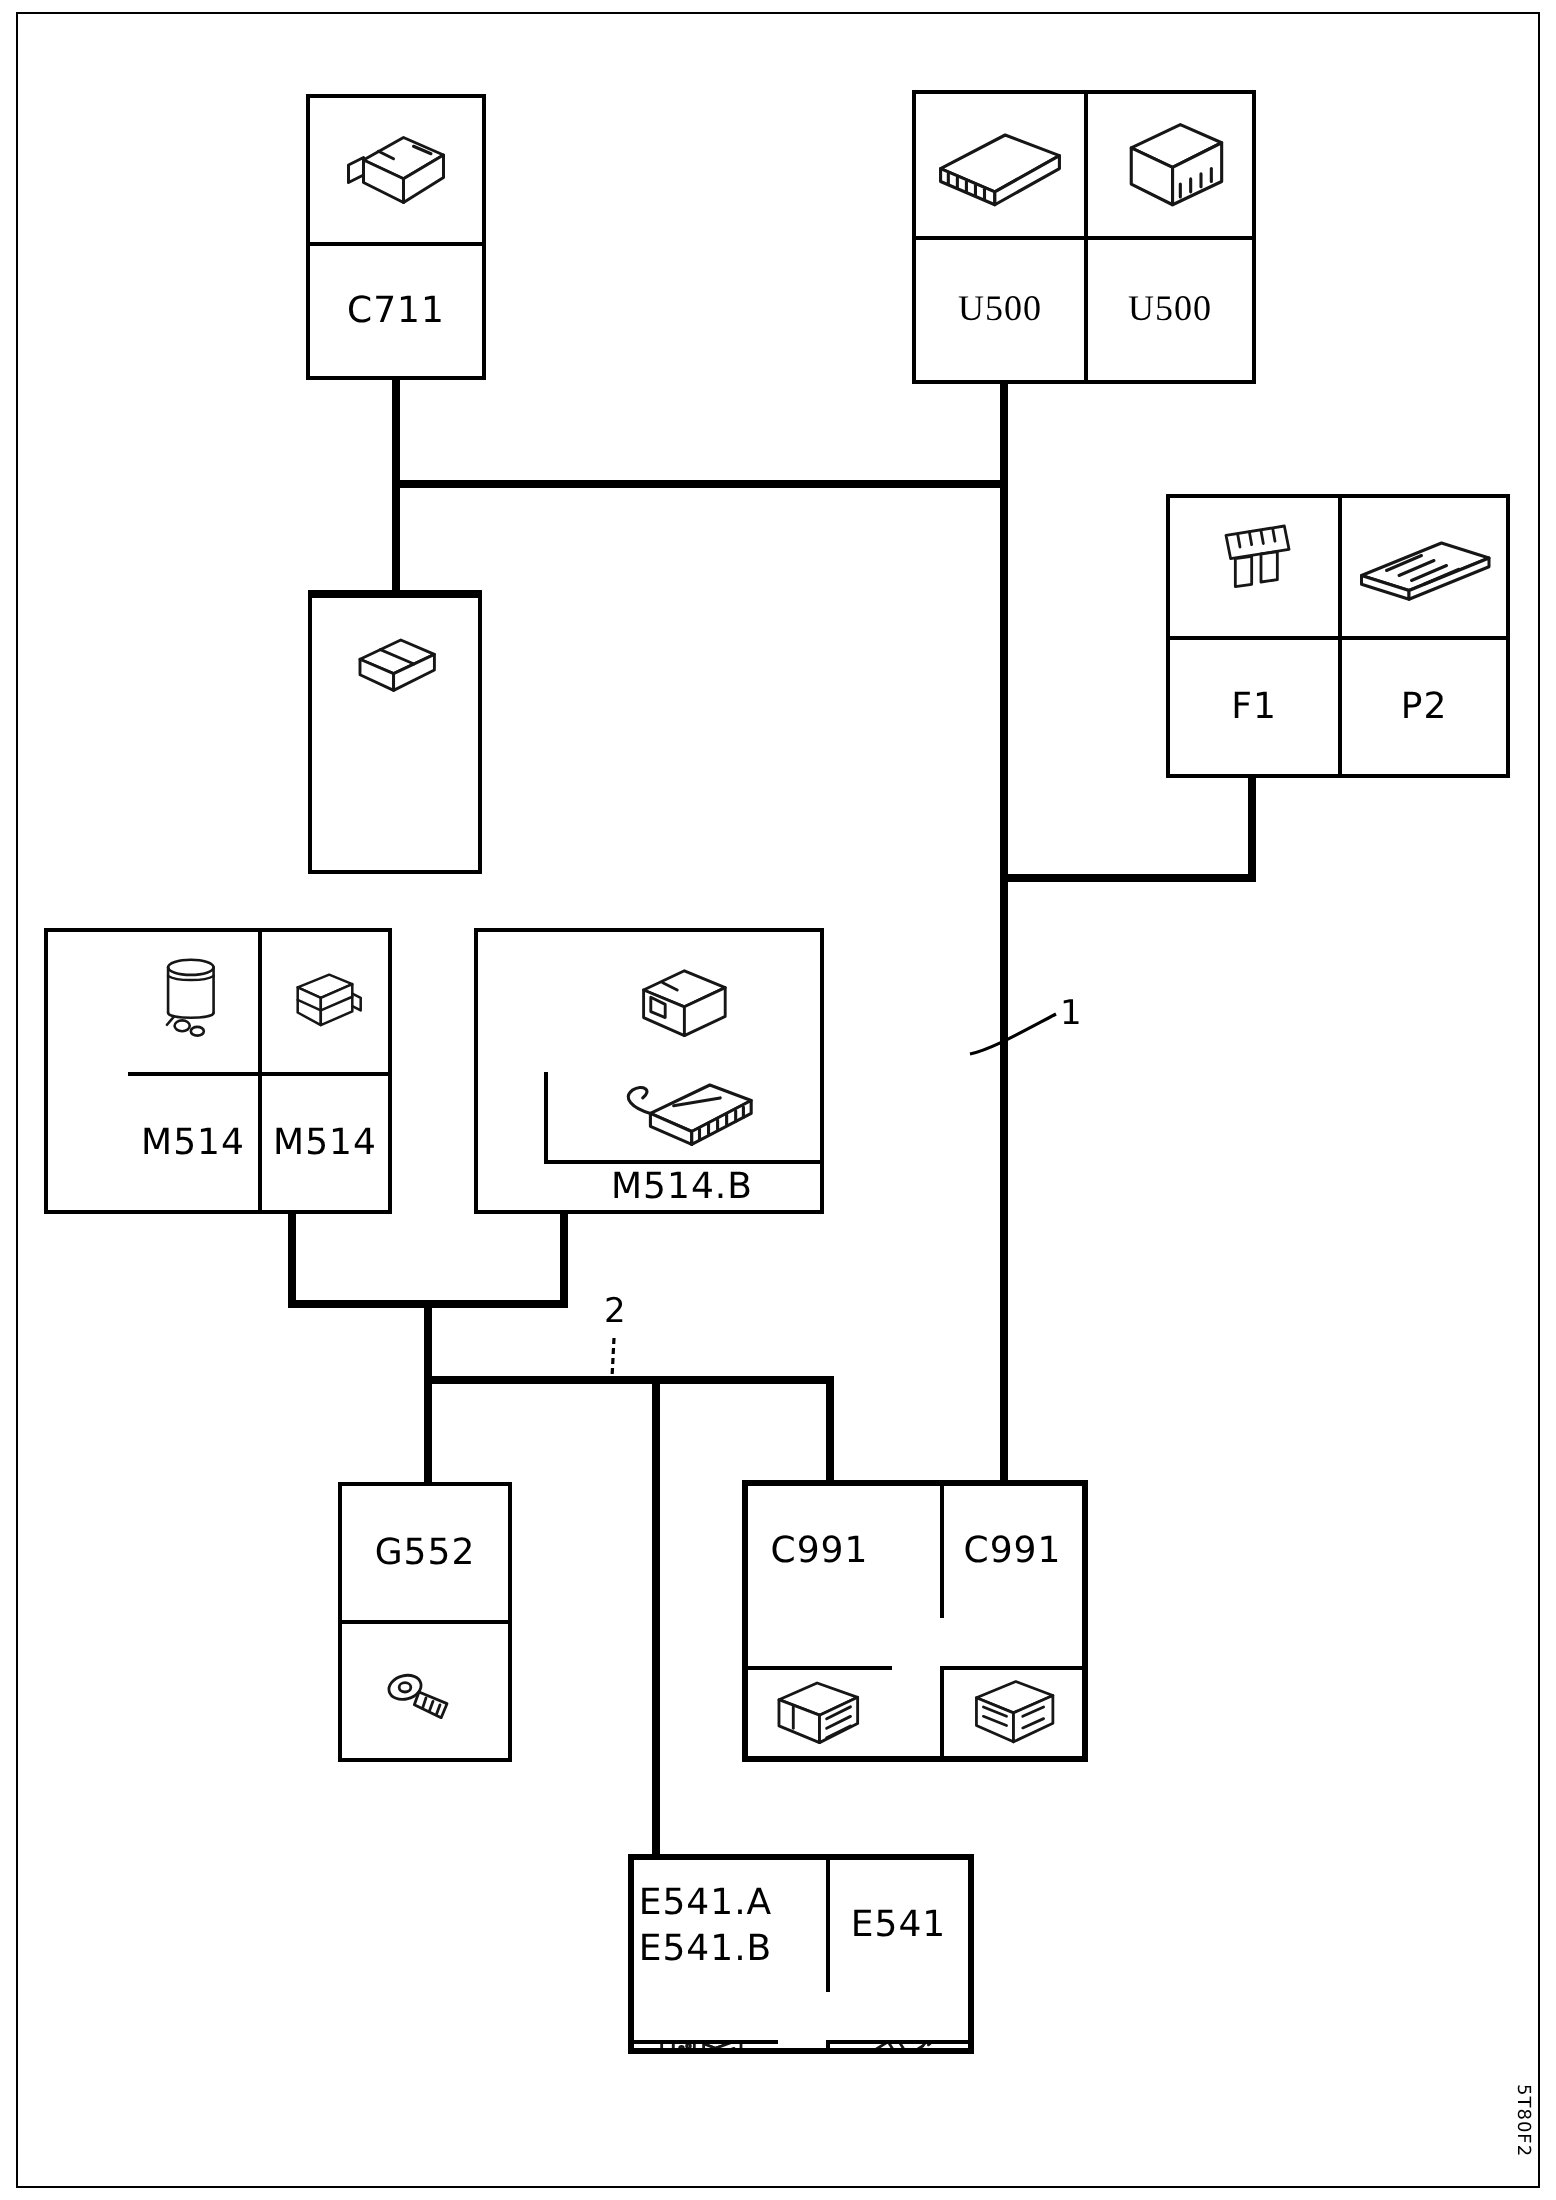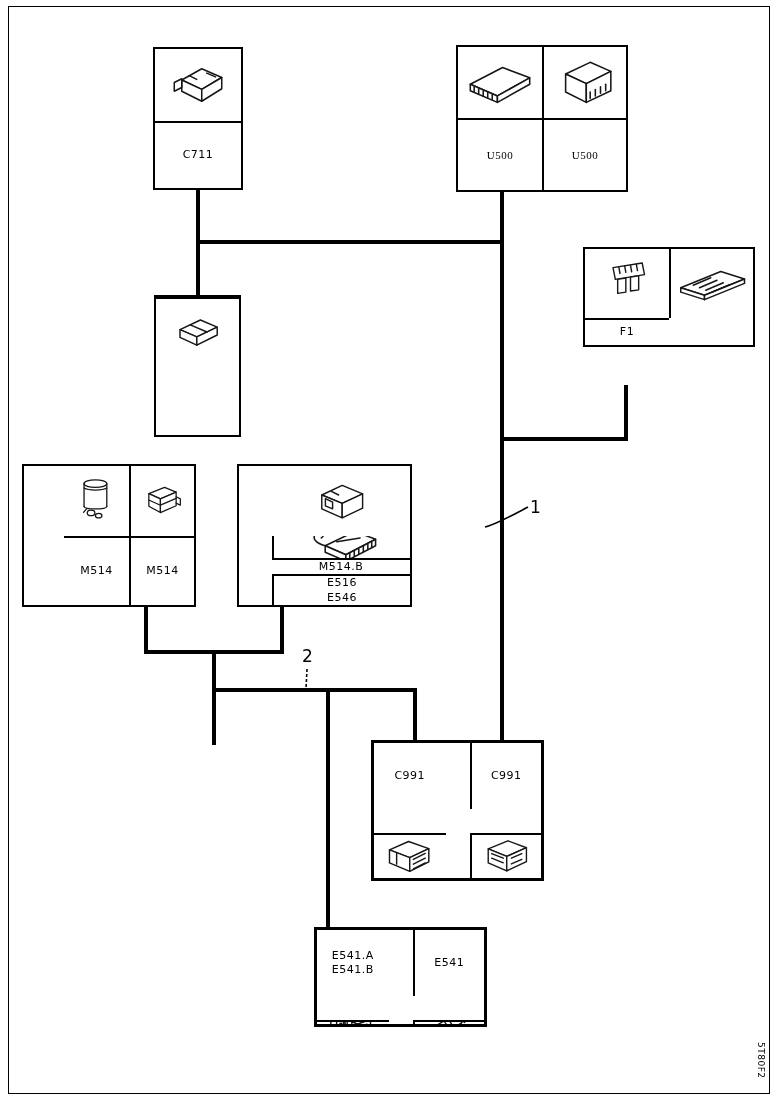--- a/index.html
+++ b/index.html
@@ -13,7 +13,7 @@
   .cell{display:flex;align-items:center;justify-content:center;overflow:hidden;box-sizing:border-box;}
   .cell.bl{border-left:2px solid #000;}
   .cell.bt{border-top:2px solid #000;}
-  .lbl{font-size:11px;line-height:1.3;text-align:center;letter-spacing:.5px;color:#000;}
+  .lbl{font-size:18px;line-height:1.3;text-align:center;letter-spacing:.5px;color:#000;}
   .lbl span{display:block;}
   .callout{position:absolute;font-size:17px;color:#000;}
   .leader{position:absolute;}

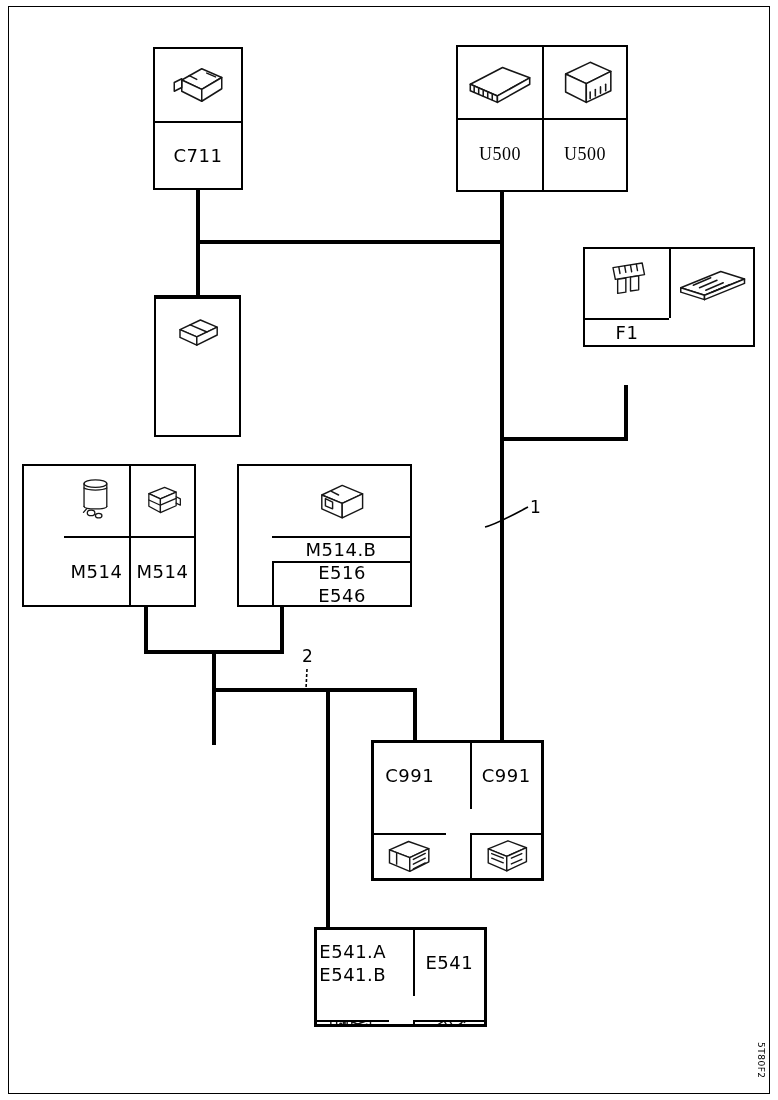--- a/index.html
+++ b/index.html
@@ -111,7 +111,7 @@
     </div>
   </div>
 
-  <div class="pbox" style="left:583px;top:247px;width:172px;height:100px;grid-template-columns:1fr 1fr;grid-template-rows:69px 1fr;">
+  <div class="pbox" style="left:583px;top:247px;width:172px;height:142px;grid-template-columns:1fr 1fr;grid-template-rows:69px 1fr;">
     <div class="cell">
       <svg class="icon" width="70" height="58" viewBox="0 0 120 96">
         <path class="face" d="M36 20 L86 12 L90 32 L40 40 Z"></path>

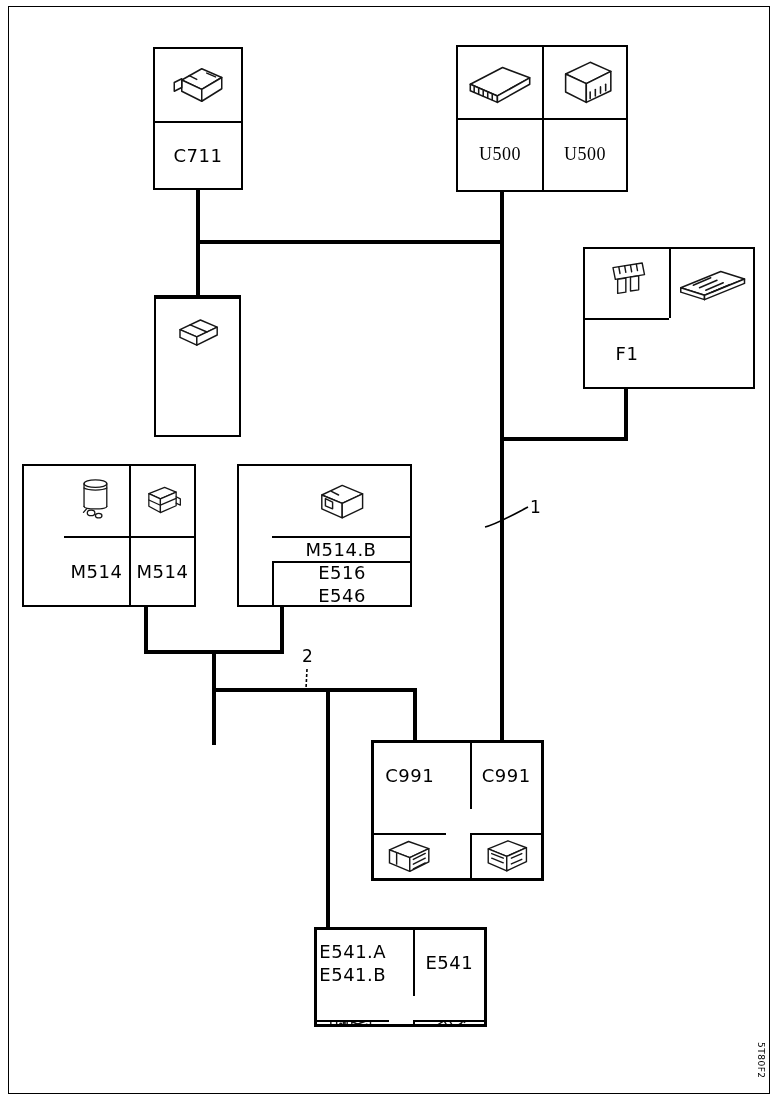--- a/index.html
+++ b/index.html
@@ -137,6 +137,9 @@
     <div class="cell bt">
       <div class="lbl">F1</div>
     </div>
+    <div class="cell bl bt">
+      <div class="lbl">P2</div>
+    </div>
   </div>
 
   <div class="pbox" style="left:22px;top:464px;width:174px;height:143px;grid-template-columns:1fr 1fr;grid-template-rows:70px 1fr;padding-left:40px;">

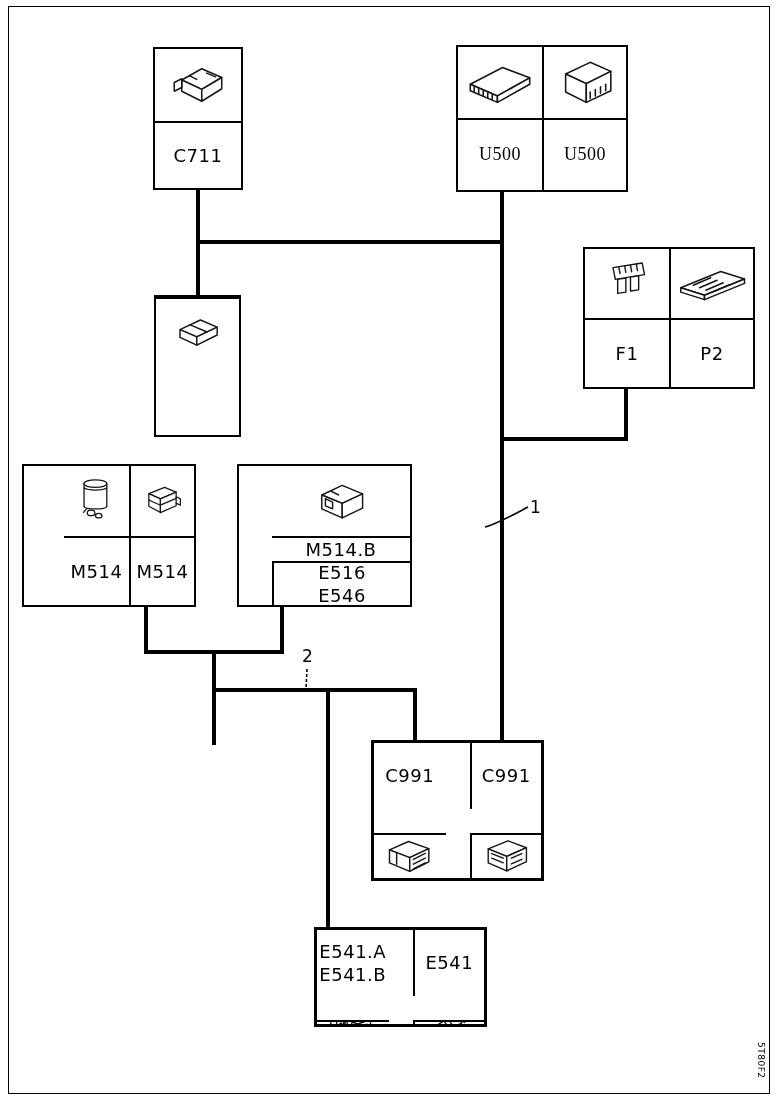--- a/index.html
+++ b/index.html
@@ -200,12 +200,6 @@
     <div class="cell bt">
       <div class="lbl">M514.B</div>
     </div>
-    <div class="cell bl bt">
-      <div class="lbl">
-        <span>E516</span>
-        <span>E546</span>
-      </div>
-    </div>
   </div>
 
 

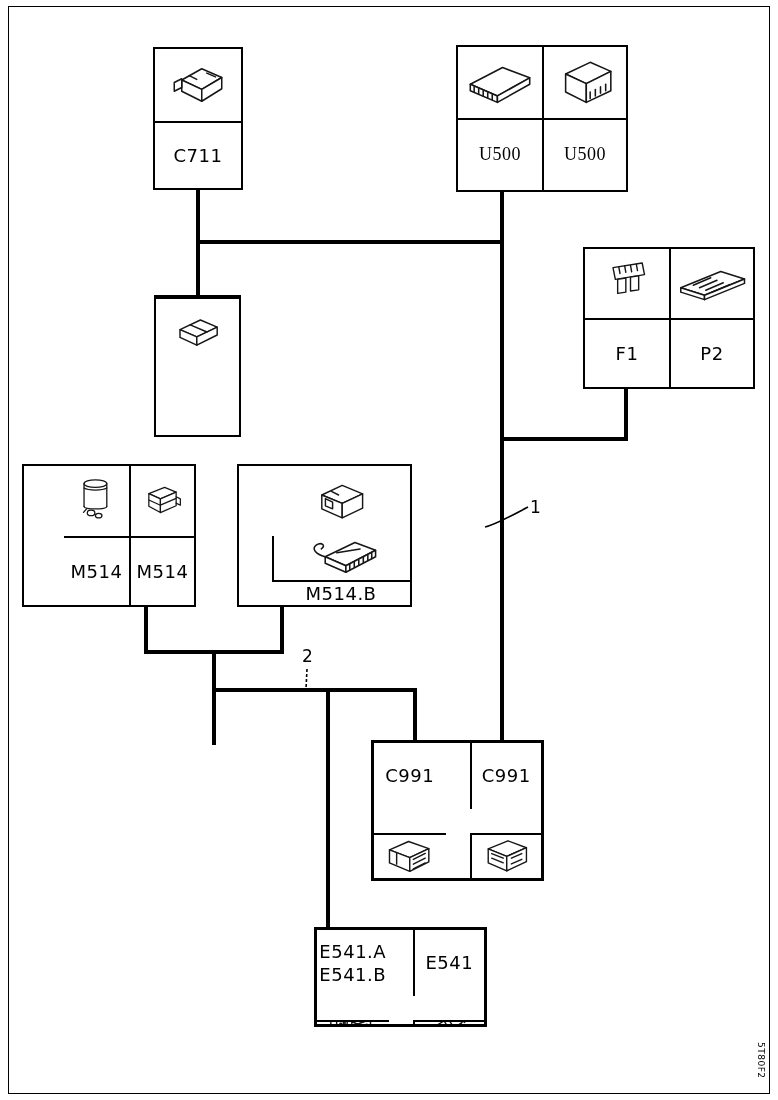--- a/index.html
+++ b/index.html
@@ -202,6 +202,21 @@
     </div>
   </div>
 
+  <div class="pbox" style="left:169px;top:741px;width:87px;height:140px;grid-template-rows:67px 1fr;">
+    <div class="cell">
+      <div class="lbl">G552</div>
+    </div>
+    <div class="cell bt">
+      <svg class="icon" width="70" height="56" viewBox="0 0 120 96">
+        <ellipse cx="42" cy="44" rx="14" ry="10" transform="rotate(-15 42 44)" class="face"></ellipse>
+        <ellipse cx="42" cy="44" rx="5" ry="4"></ellipse>
+        <path class="face" d="M54 48 L78 58 L73 70 L50 59 Z"></path>
+        <path d="M60 53 L57 62"></path>
+          <path d="M66 56 L63 64"></path>
+          <path d="M72 59 L69 67"></path>
+      </svg>
+    </div>
+  </div>
 
   <div class="pbox thick" style="left:371px;top:740px;width:173px;height:141px;grid-template-columns:1fr 1fr;grid-template-rows:66px 1fr;">
     <div class="cell">

